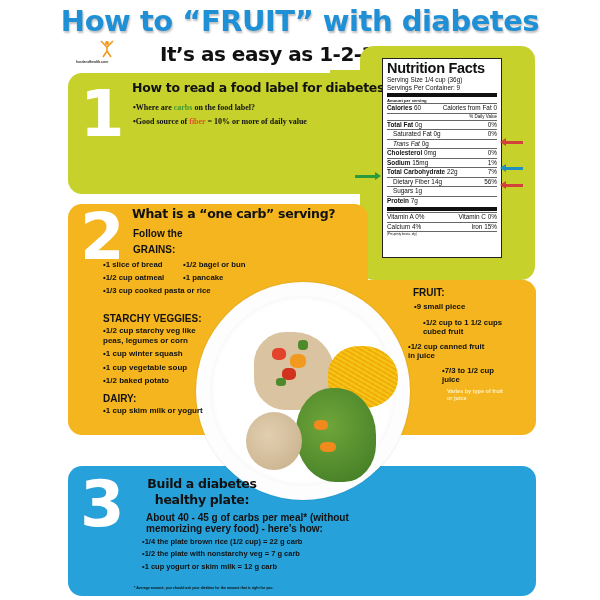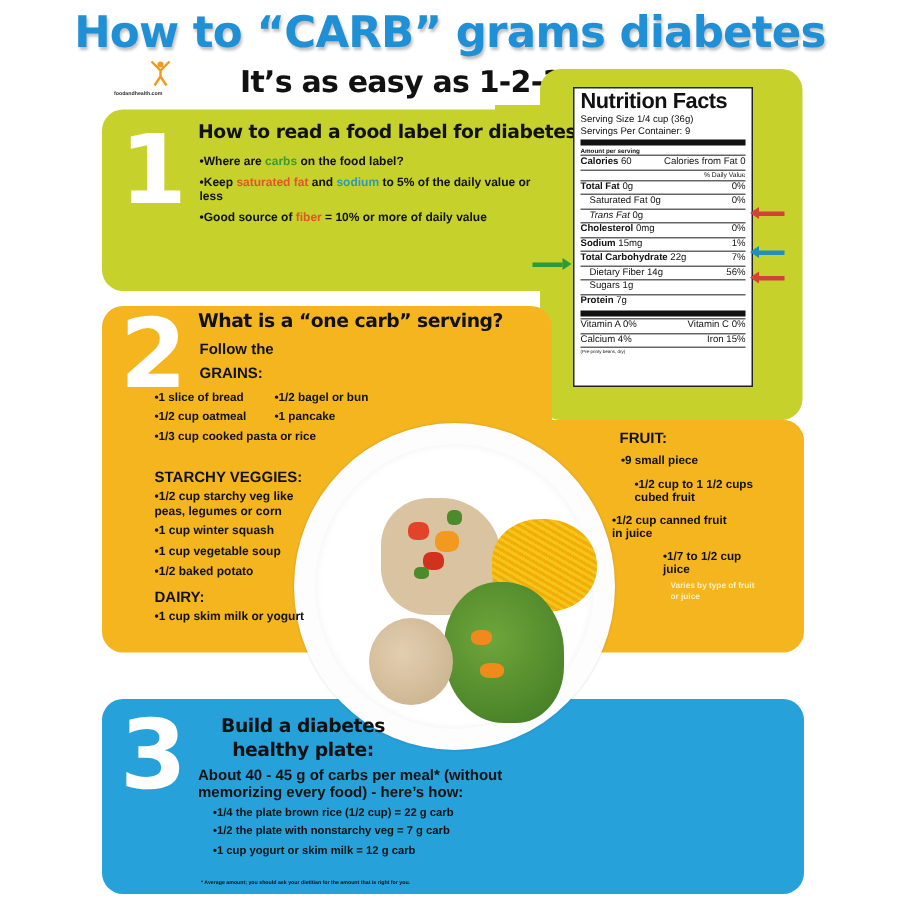--- a/index.html
+++ b/index.html
@@ -156,7 +156,7 @@
 </head>
 <body>
 
-<div class="title">How to “CARB” grams diabetes</div>
+<div class="title">How to “FRUIT” with diabetes</div>
 <div class="logo">
   <svg class="fig" viewBox="0 0 14 18">
     <circle cx="7" cy="3" r="2" fill="#f29a1f"></circle>

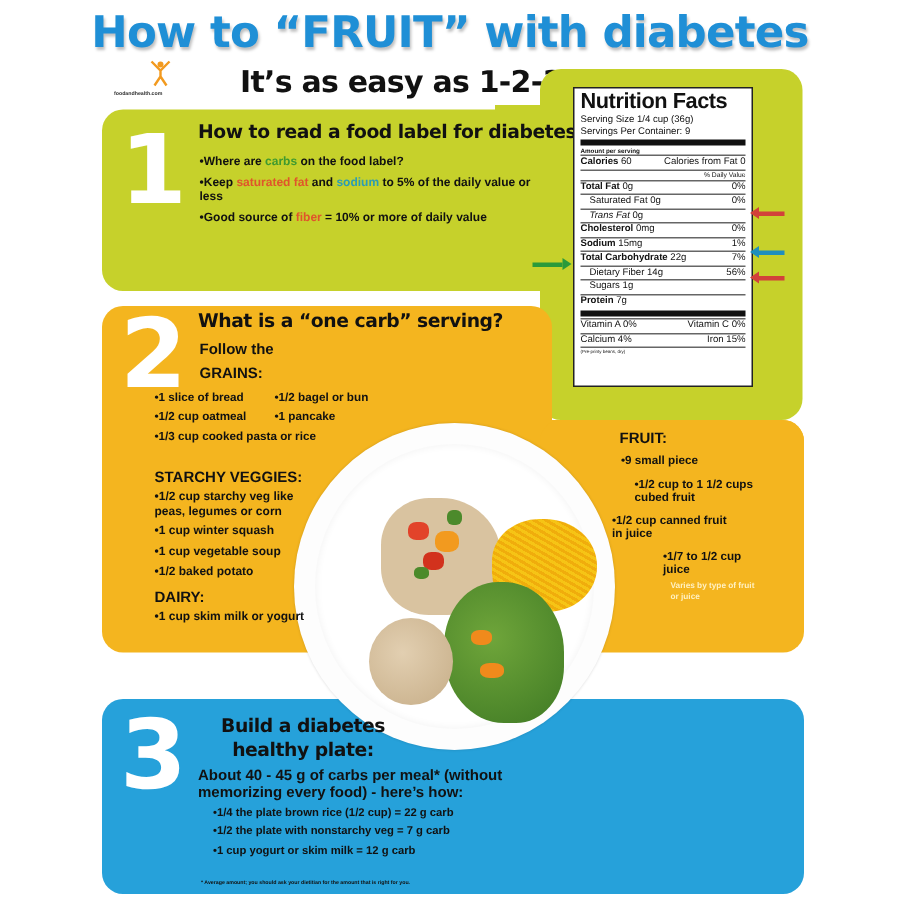--- a/index.html
+++ b/index.html
@@ -96,7 +96,7 @@
   .list { position: absolute; font-size: 8px; font-weight: bold; line-height: 9.5px; color: #111; }
   .list li { list-style: none; margin-bottom: 4px; }
   .list li::before { content: "\2022 "; }
-  .list1 { left: 133px; top: 103px; width: 230px; }
+  .list1 { left: 133px; top: 103px; width: 230px; font-family: Liberation Serif, serif; }
   .c-green { color: #3f9a2f; }
   .c-red { color: #e0552b; }
   .c-teal { color: #2c9cb4; }

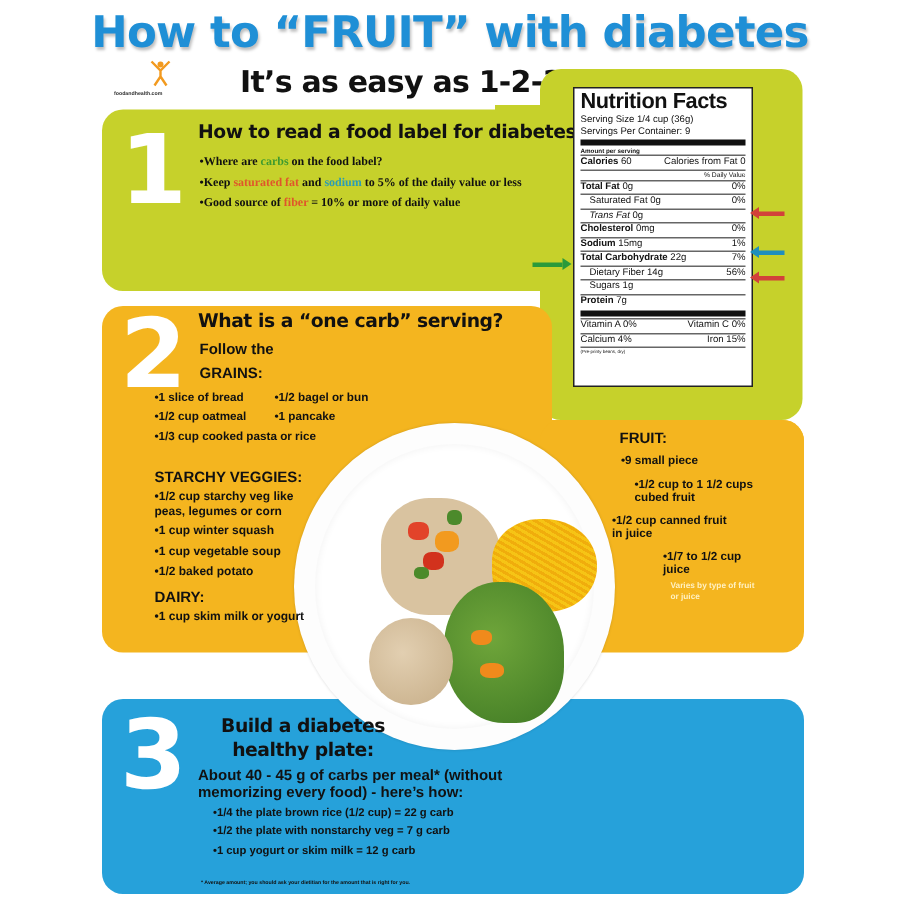--- a/index.html
+++ b/index.html
@@ -195,7 +195,6 @@
 <div class="heading h1">How to read a food label for diabetes:</div>
 <ul class="list list1">
   <li><span>Where are </span><span class="c-green">carbs</span><span> on the food label?</span></li>
-  <li><span>Keep </span><span class="c-red">saturated fat</span><span> and </span><span class="c-teal">sodium</span><span> to 5% of the daily value or less</span></li>
   <li><span>Good source of </span><span class="c-red">fiber</span><span> = 10% or more of daily value</span></li>
 </ul>
 

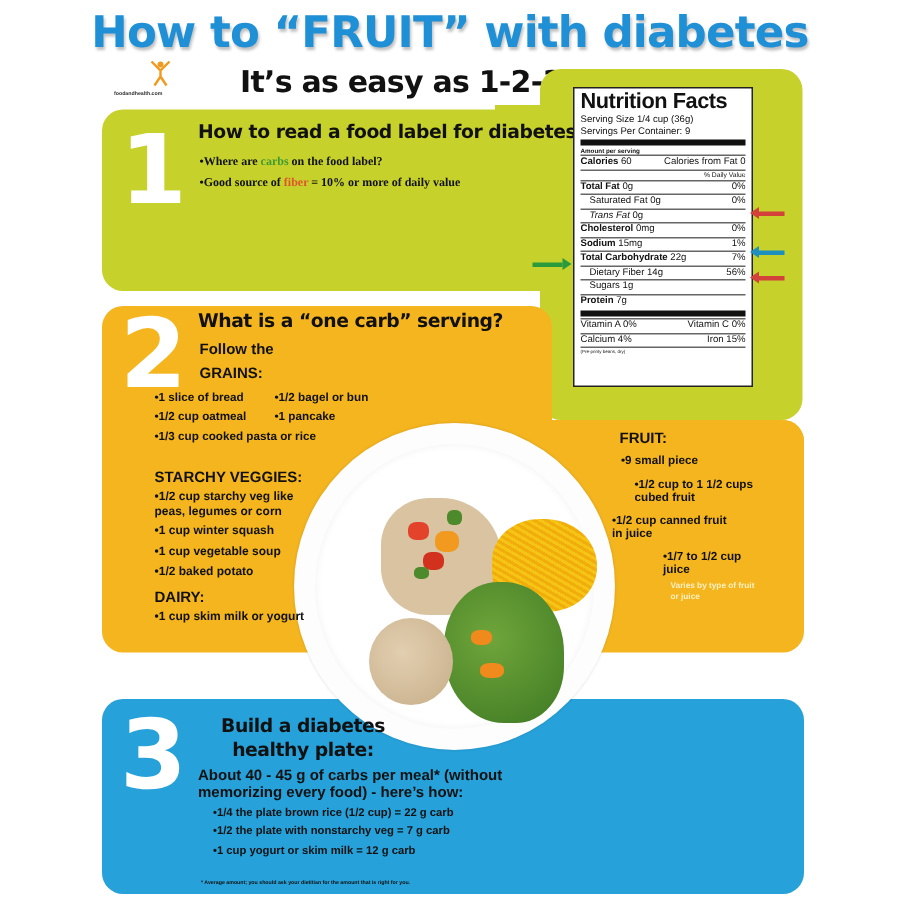--- a/index.html
+++ b/index.html
@@ -304,7 +304,7 @@
     <div>1/2 cup canned fruit in juice</div>
   </div>
 <div class="fruit-list f4" style="width:58px">
-    <div>1/7 to 1/2 cup juice</div>
+    <div>7/3 to 1/2 cup juice</div>
   </div>
 <div class="fnote" style="width:60px">Varies by type of fruit or juice</div>
 

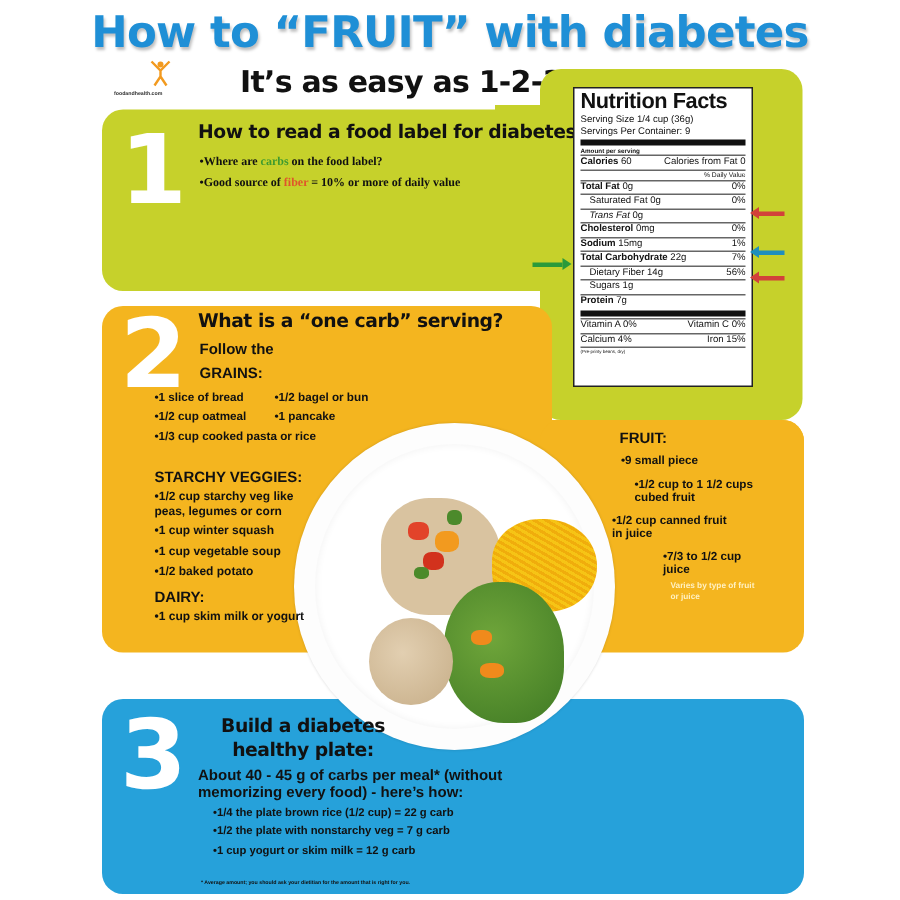--- a/index.html
+++ b/index.html
@@ -125,7 +125,7 @@
   .f4 { left: 442px; top: 366px; }
   .fnote { position: absolute; left: 447px; top: 388px; font-size: 5.5px; font-weight: bold; color: #fff1c2; line-height: 7px; }
 
-  .meal-intro { position: absolute; left: 132px; top: 512px; font-size: 10px; font-weight: bold; line-height: 11px; color: #111; }
+  .meal-intro { position: absolute; left: 146px; top: 512px; font-size: 10px; font-weight: bold; line-height: 11px; color: #111; }
   .list3 { position: absolute; left: 132px; top: 537px; font-size: 7.5px; font-weight: bold; line-height: 9px; margin-left: 10px; }
   .list3 li { list-style: none; margin-bottom: 3.3px; }
   .list3 li::before { content: "\2022 "; }

